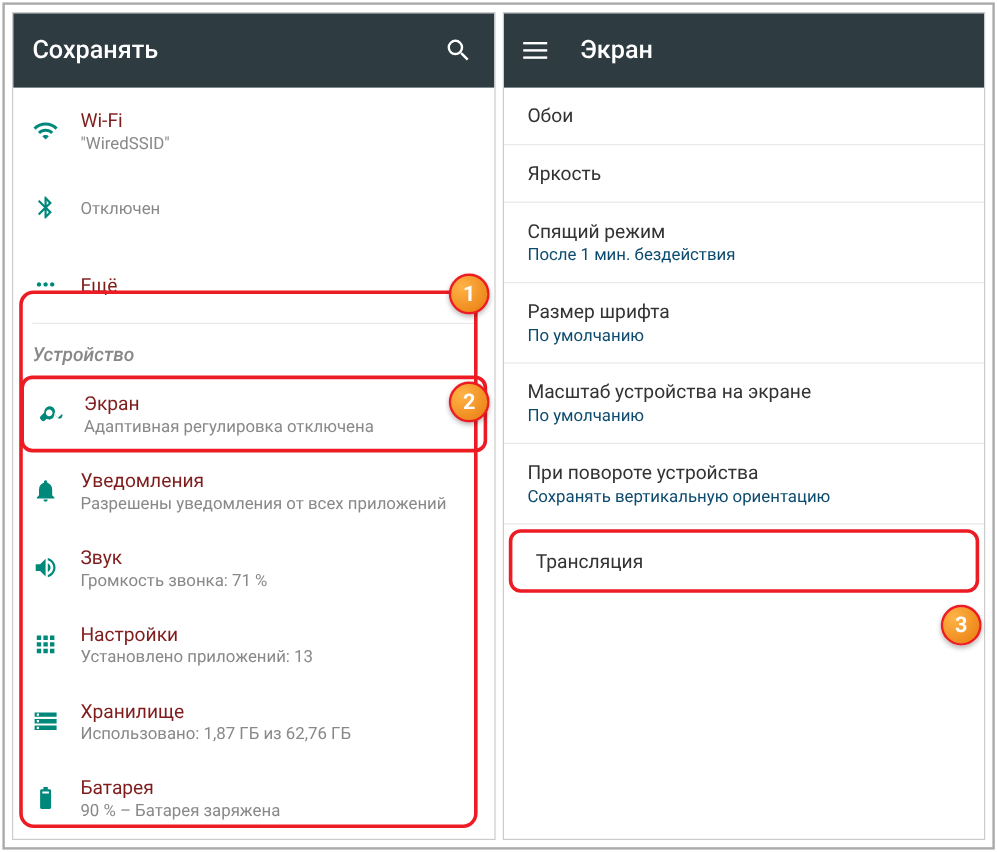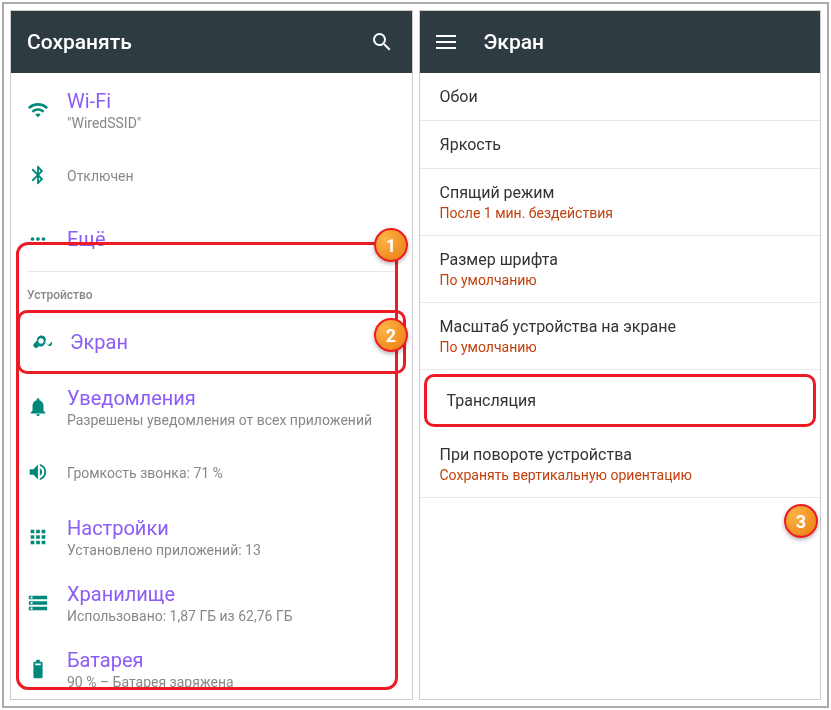--- a/index.html
+++ b/index.html
@@ -17,7 +17,7 @@
 .item-icon { width: 40px; display: flex; align-items: center; justify-content: flex-start; color: #00897b; }
 .item-icon svg { fill: #00897b; width: 22px; height: 22px; }
 .item-text { flex: 1; }
-.item-title { font-size: 20px; color: #8b5cf6; font-weight: 400; }
+.item-title { font-size: 16px; color: #7f1d1d; font-weight: 400; }
 .item-sub { font-size: 14px; color: #888; margin-top: 2px; }
 .section-header { font-size: 12px; color: #888; padding: 16px 16px 8px; font-weight: 500; }
 .divider { border-bottom: 1px solid #e8e8e8; margin: 0 16px; }

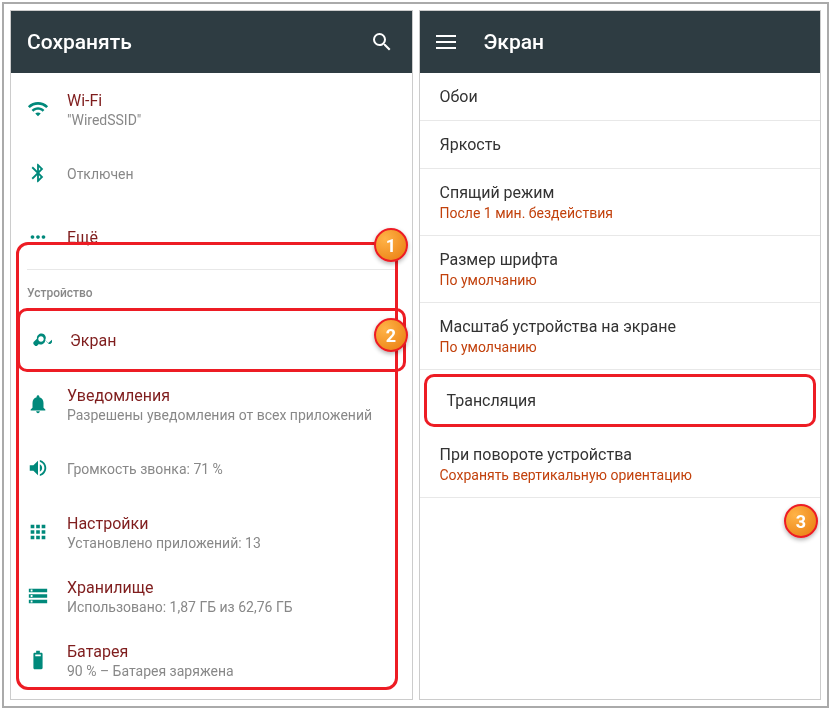--- a/index.html
+++ b/index.html
@@ -23,7 +23,7 @@
 .divider { border-bottom: 1px solid #e8e8e8; margin: 0 16px; }
 .item-right { padding: 14px 20px; border-bottom: 1px solid #e8e8e8; }
 .item-right .item-title { font-size: 16px; color: #333; }
-.item-right .item-sub { font-size: 14px; color: #c2410c; margin-top: 3px; }
+.item-right .item-sub { font-size: 14px; color: #0c4a6e; margin-top: 3px; }
 .highlight-box { position: absolute; border: 3px solid #ed1c24; border-radius: 12px; pointer-events: none; z-index: 100; }
 .badge { position: absolute; width: 34px; height: 34px; border-radius: 50%; background: radial-gradient(circle at 30% 30%, #ffb347, #e87b0e); border: 2px solid #ed1c24; color: #fff; font-weight: bold; display: flex; align-items: center; justify-content: center; font-size: 18px; z-index: 101; box-shadow: 0 2px 4px rgba(0,0,0,0.3); }
 .highlight-inner { border: 3px solid #ed1c24; border-radius: 10px; padding: 8px 10px; margin: 2px 4px; }

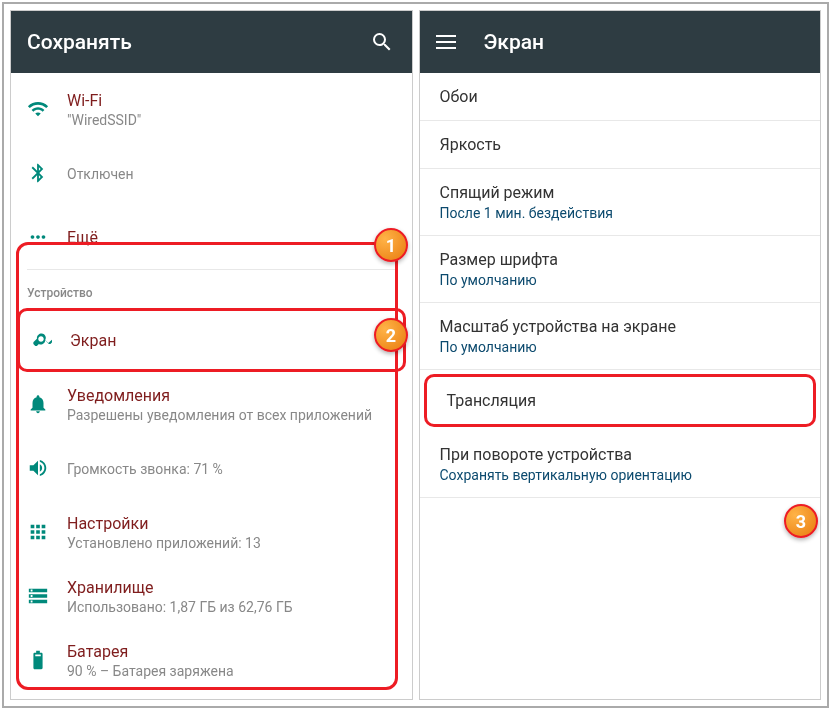--- a/index.html
+++ b/index.html
@@ -19,7 +19,7 @@
 .item-text { flex: 1; }
 .item-title { font-size: 16px; color: #7f1d1d; font-weight: 400; }
 .item-sub { font-size: 14px; color: #888; margin-top: 2px; }
-.section-header { font-size: 12px; color: #888; padding: 16px 16px 8px; font-weight: 500; }
+.section-header { font-size: 16px; color: #888; padding: 16px 16px 8px; font-weight: 500; font-style: italic; }
 .divider { border-bottom: 1px solid #e8e8e8; margin: 0 16px; }
 .item-right { padding: 14px 20px; border-bottom: 1px solid #e8e8e8; }
 .item-right .item-title { font-size: 16px; color: #333; }

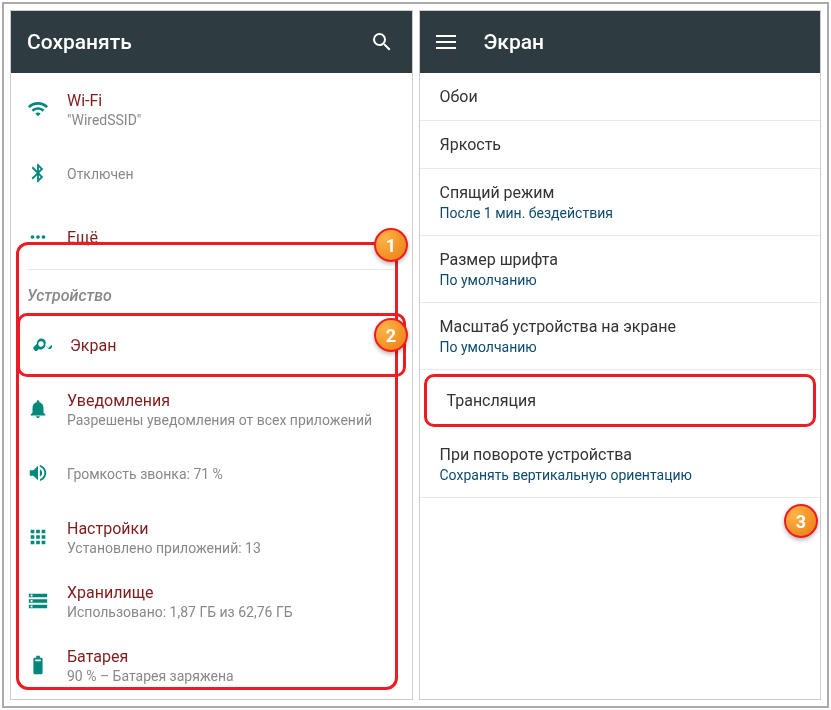--- a/index.html
+++ b/index.html
@@ -85,6 +85,7 @@
           </div>
         <div class="item-text">
           <div class="item-title">Экран</div>
+          <div class="item-sub">Адаптивная регулировка отключена</div>
         </div>
       </div>
 

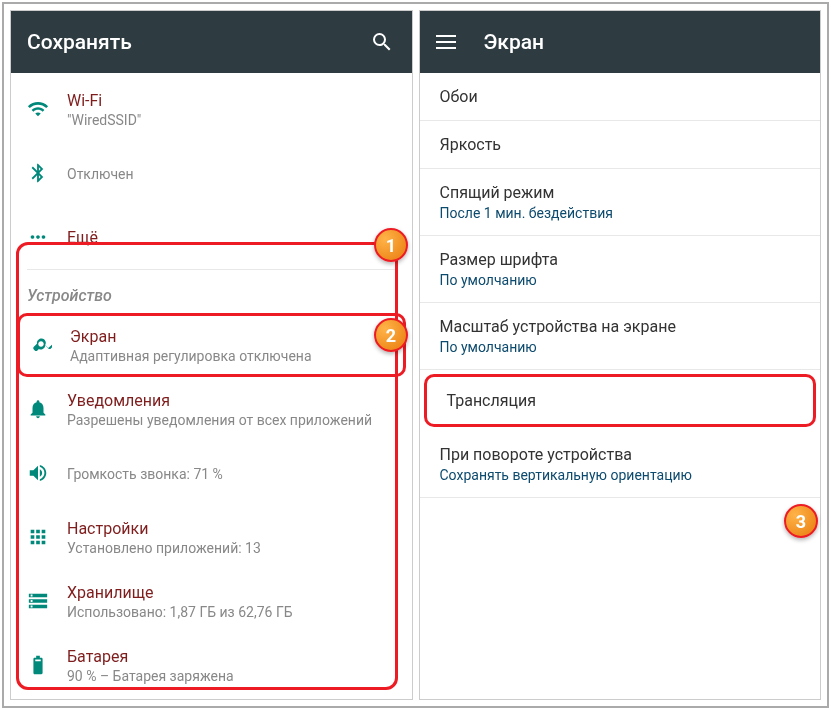--- a/index.html
+++ b/index.html
@@ -107,6 +107,7 @@
             </svg>
           </div>
         <div class="item-text">
+          <div class="item-title">Звук</div>
           <div class="item-sub">Громкость звонка: 71 %</div>
         </div>
       </div>

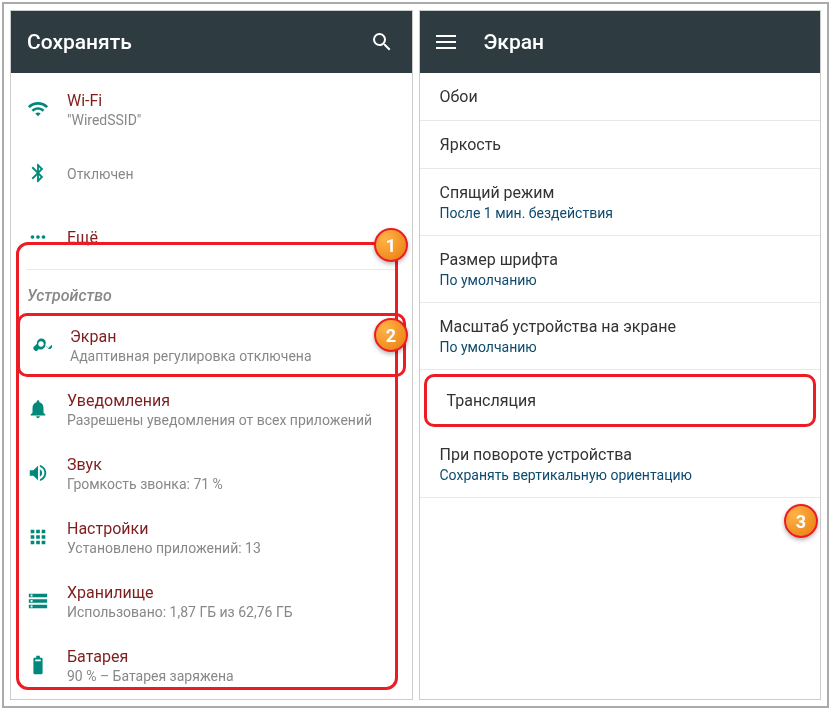--- a/index.html
+++ b/index.html
@@ -175,12 +175,12 @@
         <div class="item-title">Масштаб устройства на экране</div>
         <div class="item-sub">По умолчанию</div>
       </div>
-      <div class="item-right" style="border:3px solid #ed1c24; border-radius:10px; margin:4px;">
-        <div class="item-title">Трансляция</div>
-      </div>
       <div class="item-right">
         <div class="item-title">При повороте устройства</div>
         <div class="item-sub">Сохранять вертикальную ориентацию</div>
+      </div>
+      <div class="item-right" style="border:3px solid #ed1c24; border-radius:10px; margin:4px;">
+        <div class="item-title">Трансляция</div>
       </div>
     </div>
   </div>

